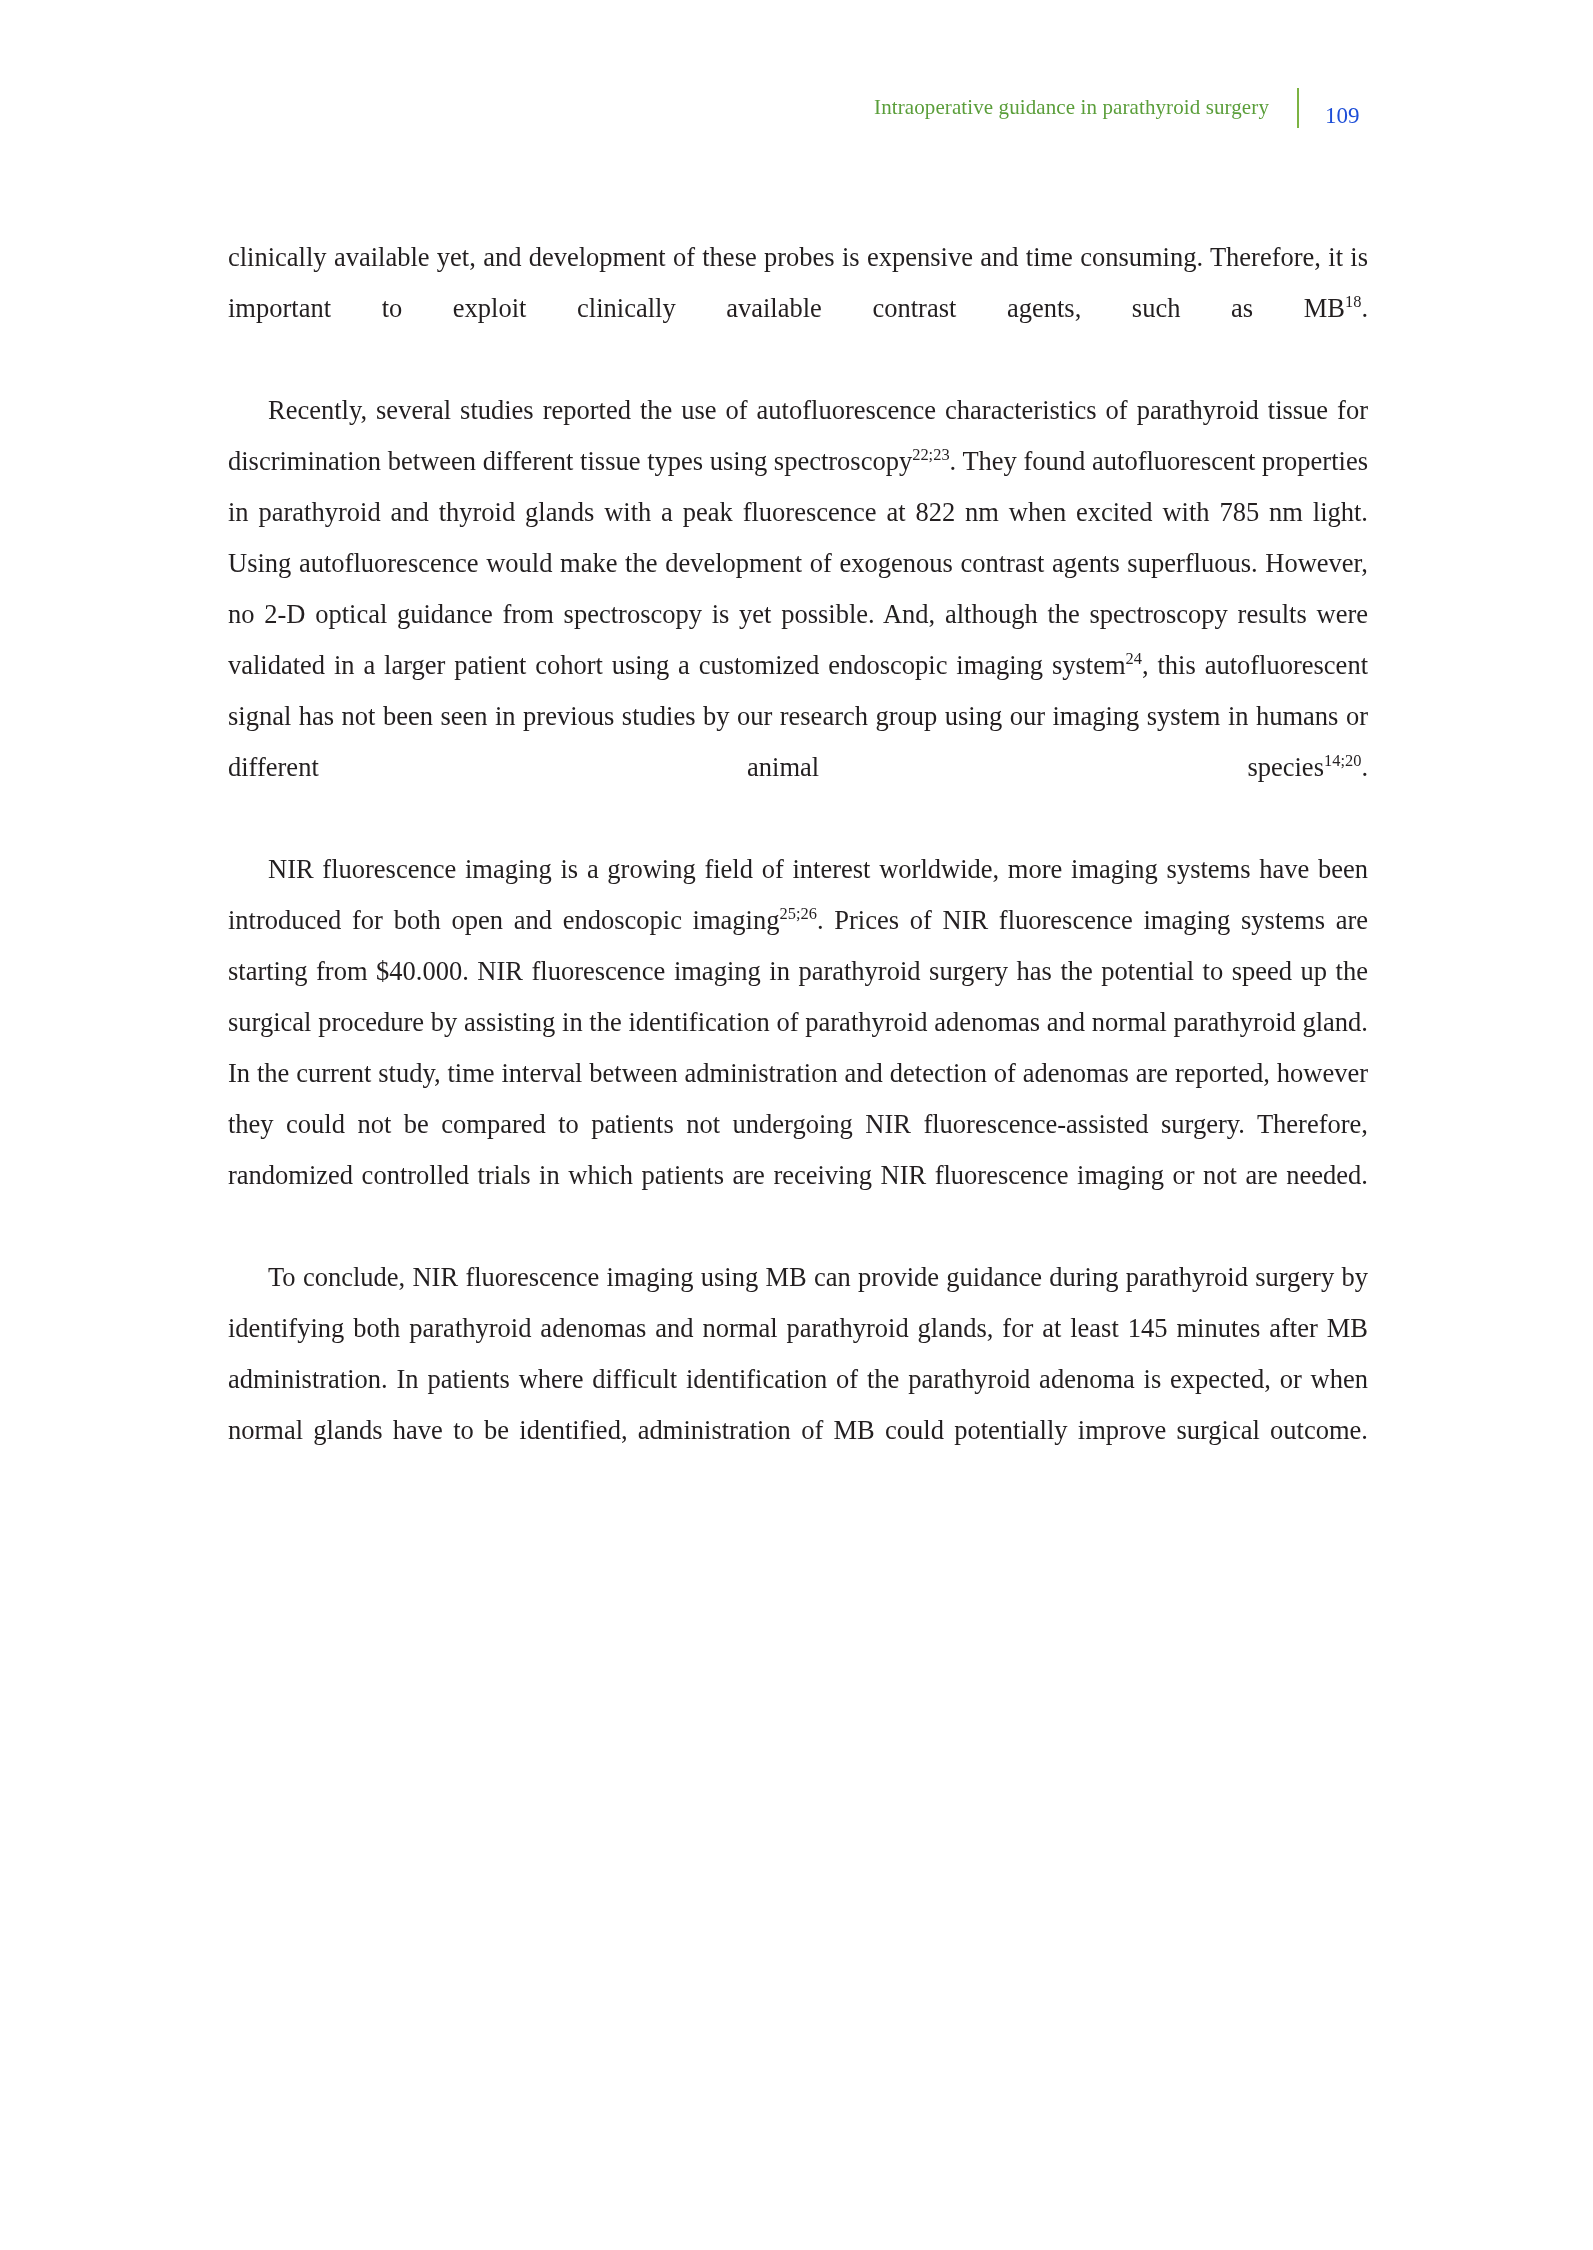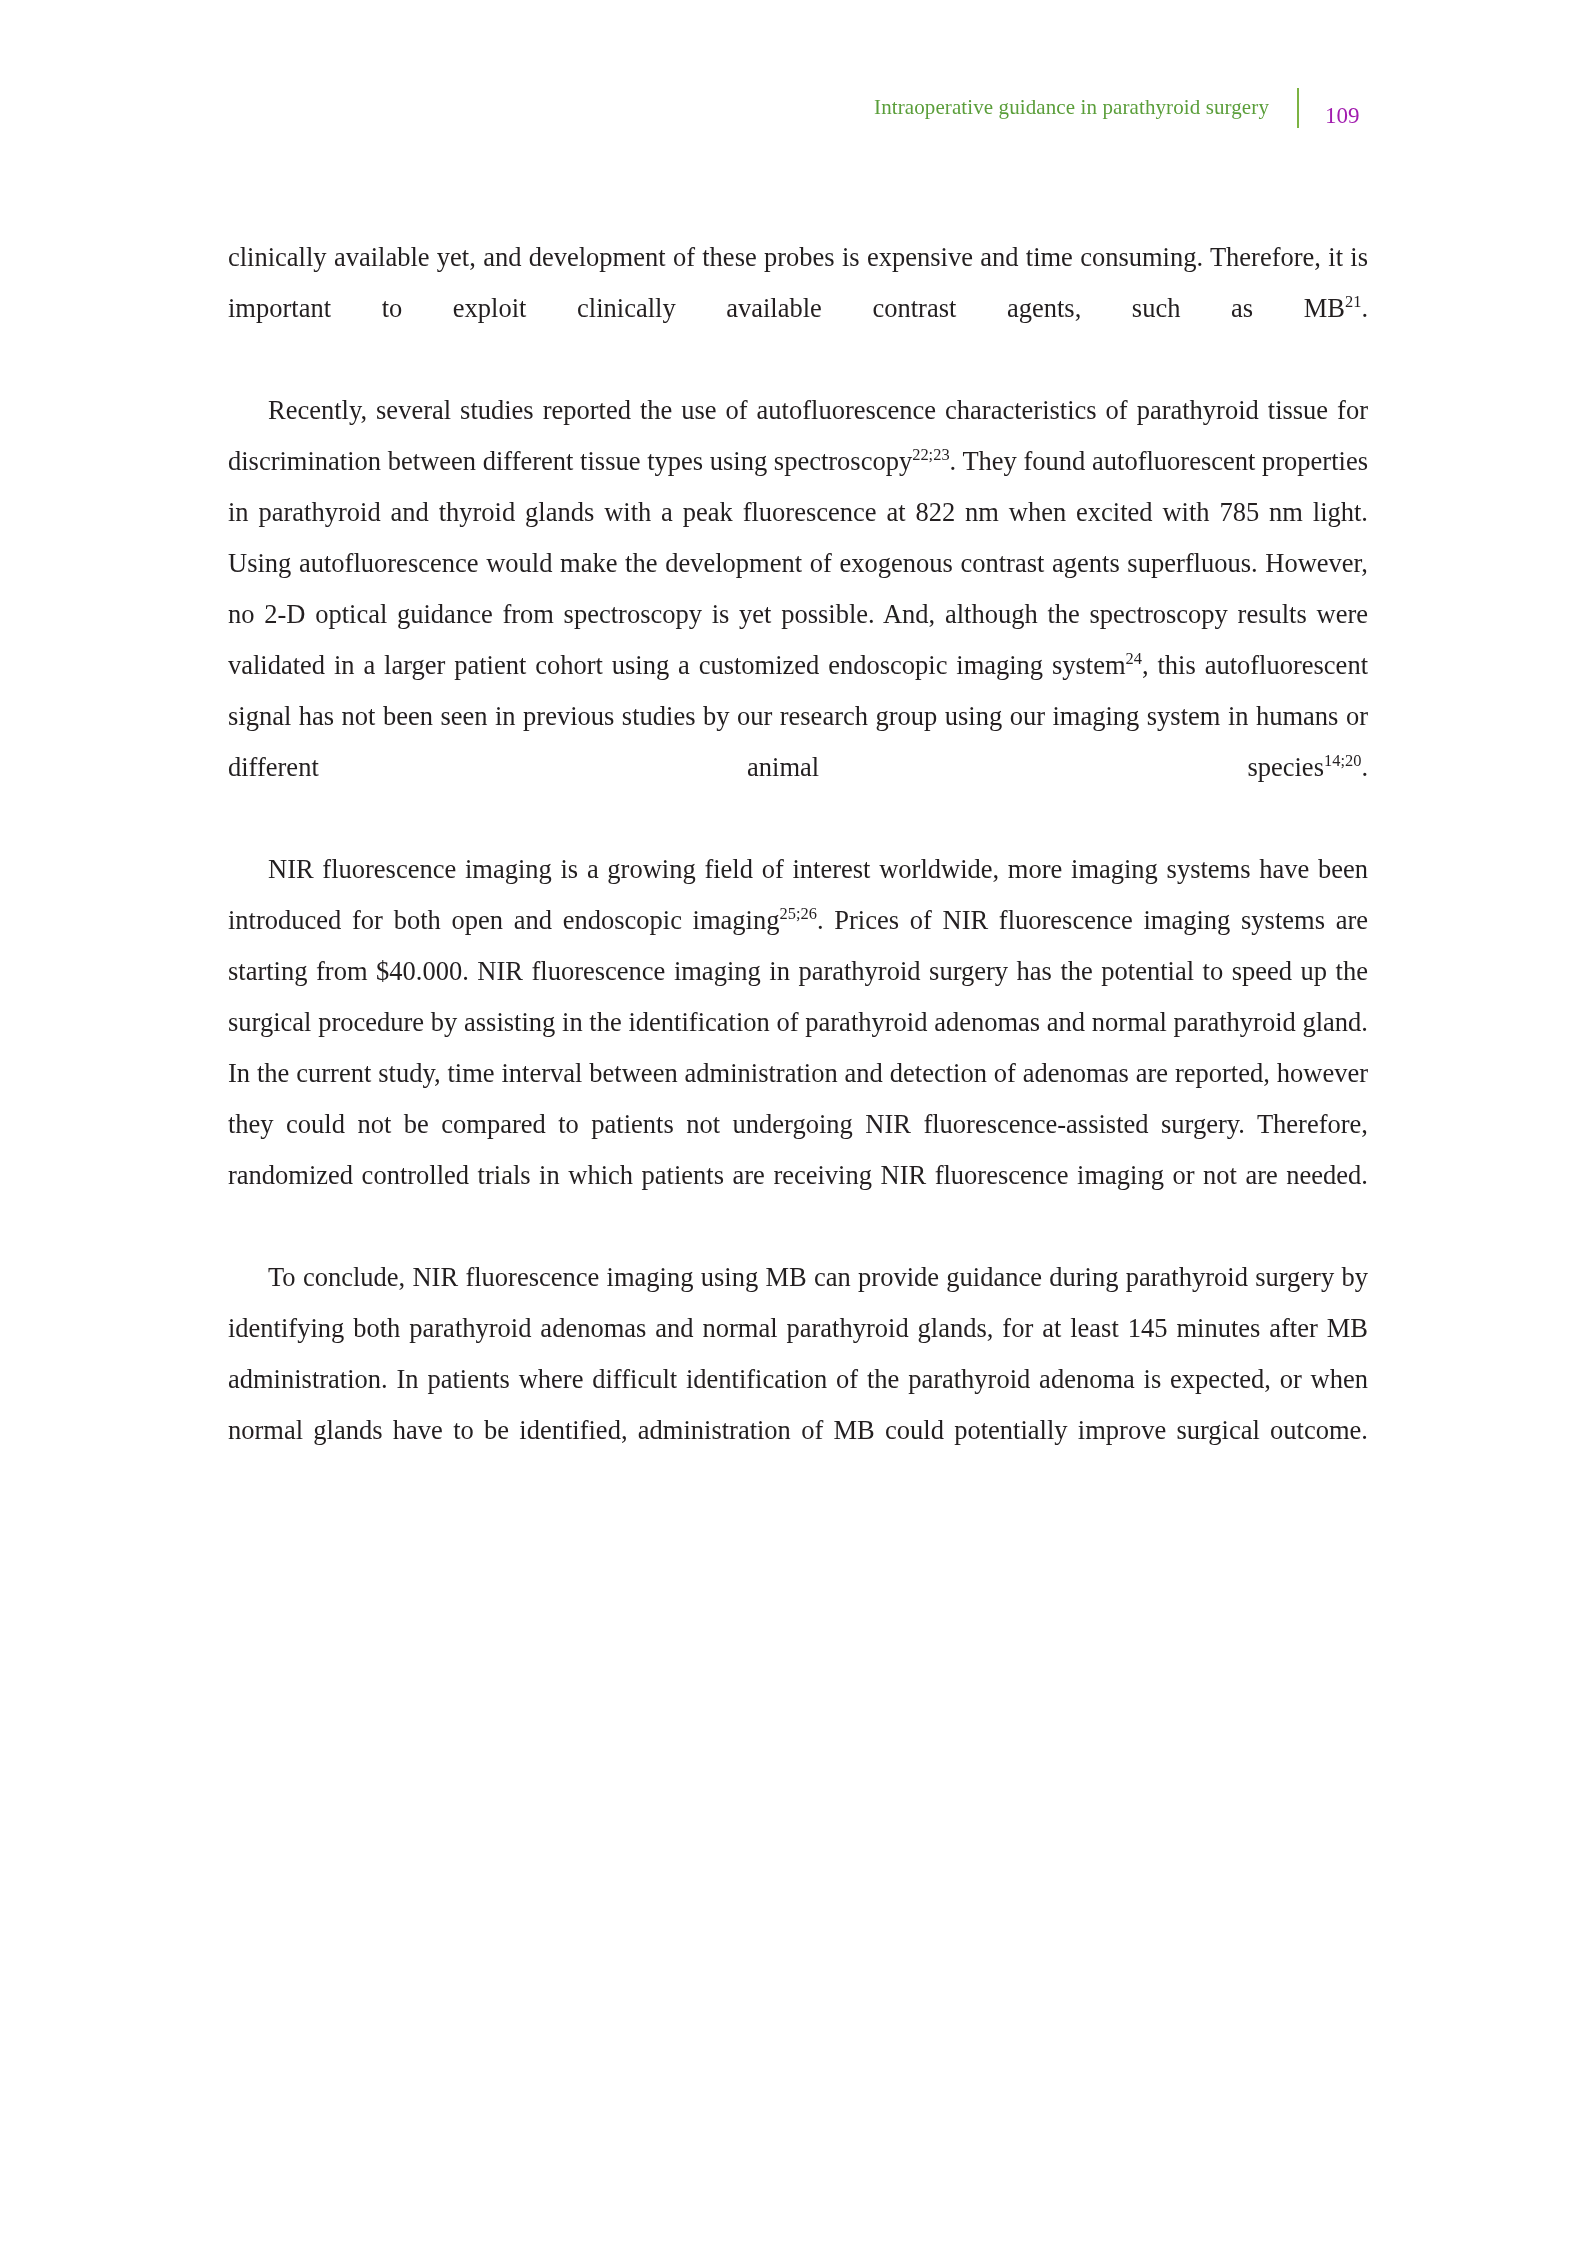--- a/index.html
+++ b/index.html
@@ -93,7 +93,7 @@
   <div class="running-head">
     <span class="running-title" style="color: rgb(90, 158, 58);">Intraoperative guidance in parathyroid surgery</span>
     <span class="head-rule" style="background: rgb(124, 179, 66);"></span>
-    <span class="page-number" style="color: #a21caf; margin-top: 17px;">109</span>
+    <span class="page-number" style="color: #1d4ed8; margin-top: 17px;">109</span>
   </div>
 
   <div class="content">

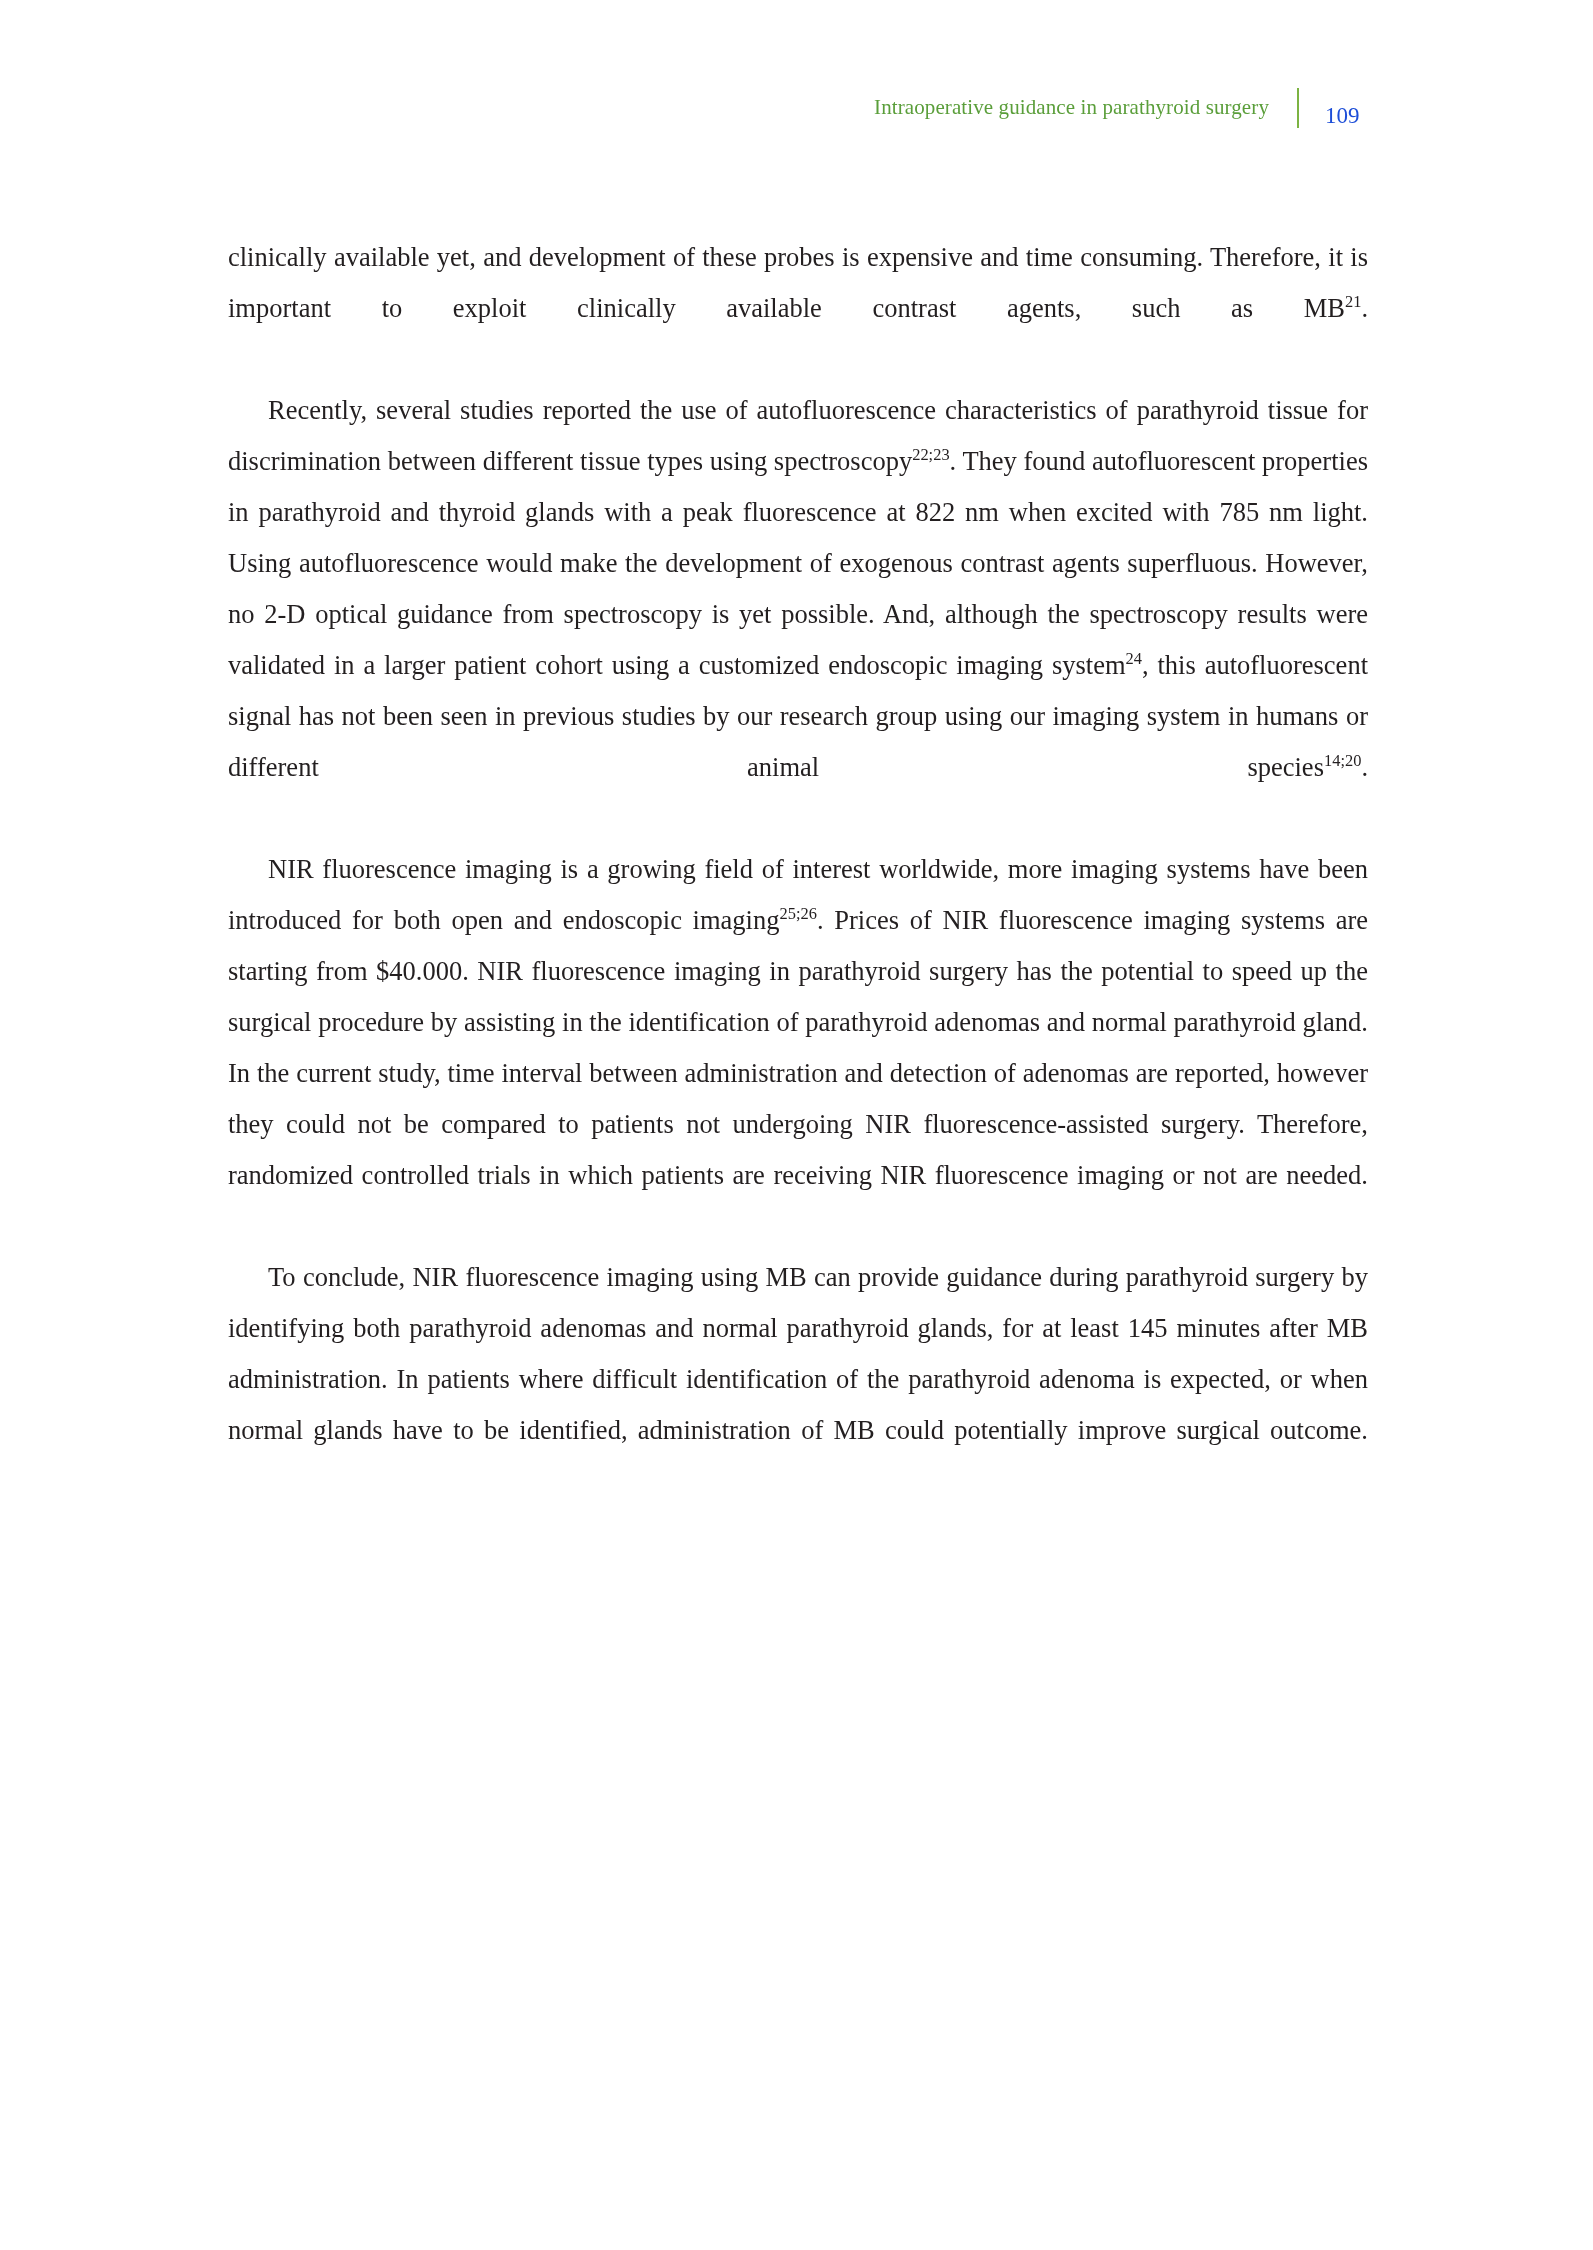--- a/index.html
+++ b/index.html
@@ -98,7 +98,7 @@
 
   <div class="content">
     <div id="paragraphs">
-        <p class="para">clinically available yet, and development of these probes is expensive and time consuming. Therefore, it is important to exploit clinically available contrast agents, such as MB<sup>21</sup>.</p>
+        <p class="para">clinically available yet, and development of these probes is expensive and time consuming. Therefore, it is important to exploit clinically available contrast agents, such as MB<sup>18</sup>.</p>
         <p class="para indent">Recently, several studies reported the use of autofluorescence characteristics of parathyroid tissue for discrimination between different tissue types using spectroscopy<sup>22;23</sup>. They found autofluorescent properties in parathyroid and thyroid glands with a peak fluorescence at 822 nm when excited with 785 nm light. Using autofluorescence would make the development of exogenous contrast agents superfluous. However, no 2-D optical guidance from spectroscopy is yet possible. And, although the spectroscopy results were validated in a larger patient cohort using a customized endoscopic imaging system<sup>24</sup>, this autofluorescent signal has not been seen in previous studies by our research group using our imaging system in humans or different animal species<sup>14;20</sup>.</p>
         <p class="para indent">NIR fluorescence imaging is a growing field of interest worldwide, more imaging systems have been introduced for both open and endoscopic imaging<sup>25;26</sup>. Prices of NIR fluorescence imaging systems are starting from $40.000. NIR fluorescence imaging in parathyroid surgery has the potential to speed up the surgical procedure by assisting in the identification of parathyroid adenomas and normal parathyroid gland. In the current study, time interval between administration and detection of adenomas are reported, however they could not be compared to patients not undergoing NIR fluorescence-assisted surgery. Therefore, randomized controlled trials in which patients are receiving NIR fluorescence imaging or not are needed.</p>
         <p class="para indent">To conclude, NIR fluorescence imaging using MB can provide guidance during parathyroid surgery by identifying both parathyroid adenomas and normal parathyroid glands, for at least 145 minutes after MB administration. In patients where difficult identification of the parathyroid adenoma is expected, or when normal glands have to be identified, administration of MB could potentially improve surgical outcome.</p>

